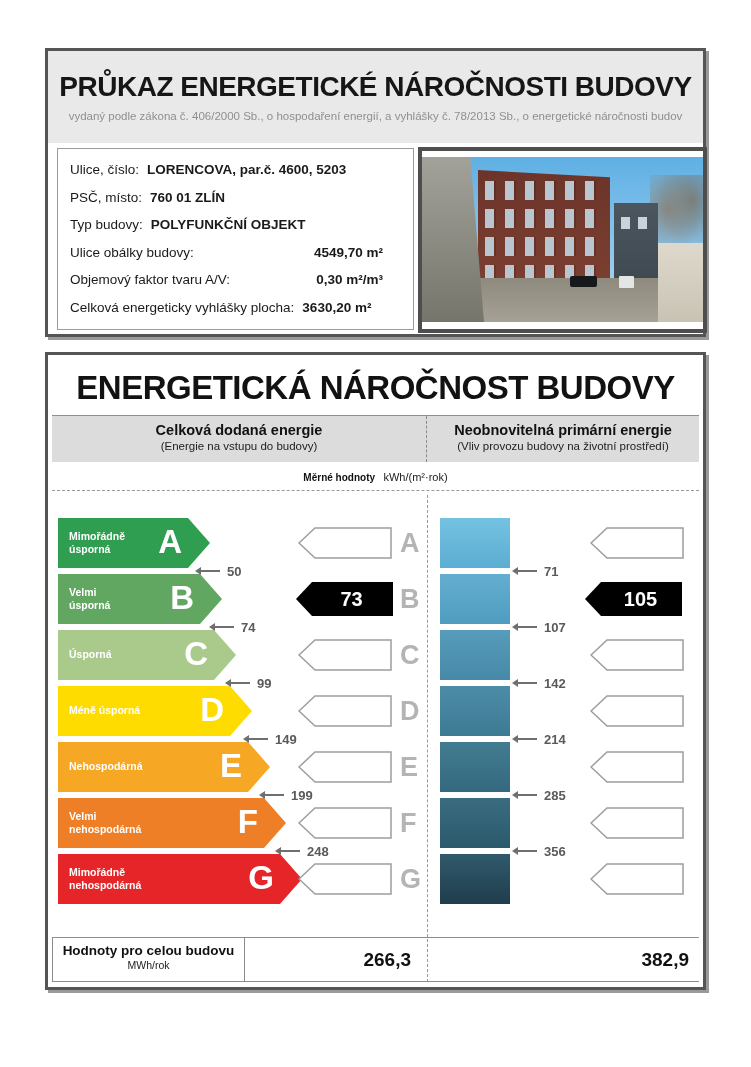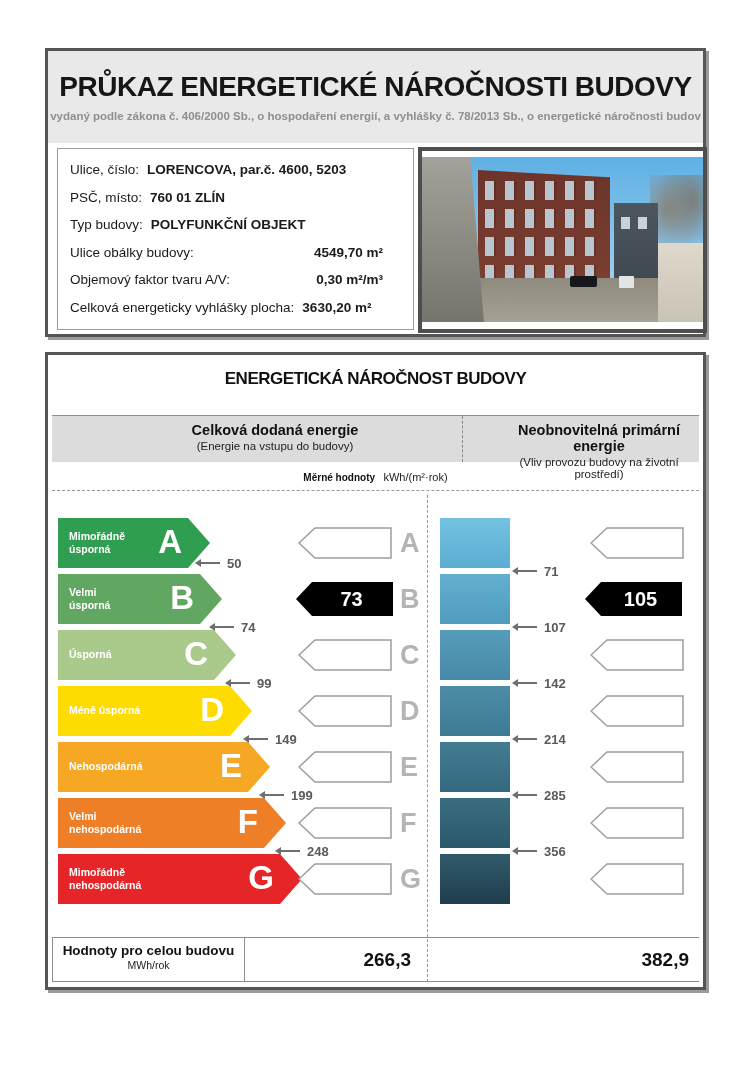--- a/index.html
+++ b/index.html
@@ -15,7 +15,7 @@
   
   .header-band { height:92px; background:#e9e9e9; text-align:center; padding-top:20px; }
   .cert-title { font-size:28px; font-weight:bold; color:#161616; letter-spacing:-0.5px; }
-  .cert-subtitle { margin-top:7px; font-size:11.5px; font-weight:bold; color:#8f8f8f; }
+  .cert-subtitle { margin-top:7px; font-size:11.5px; font-weight:normal; color:#8f8f8f; }
 
   .info-card { position:absolute; left:9px; top:97px; width:357px; height:182px;
                background:#fff; border:1px solid #9c9c9c; padding:13px 12px 0 12px; }

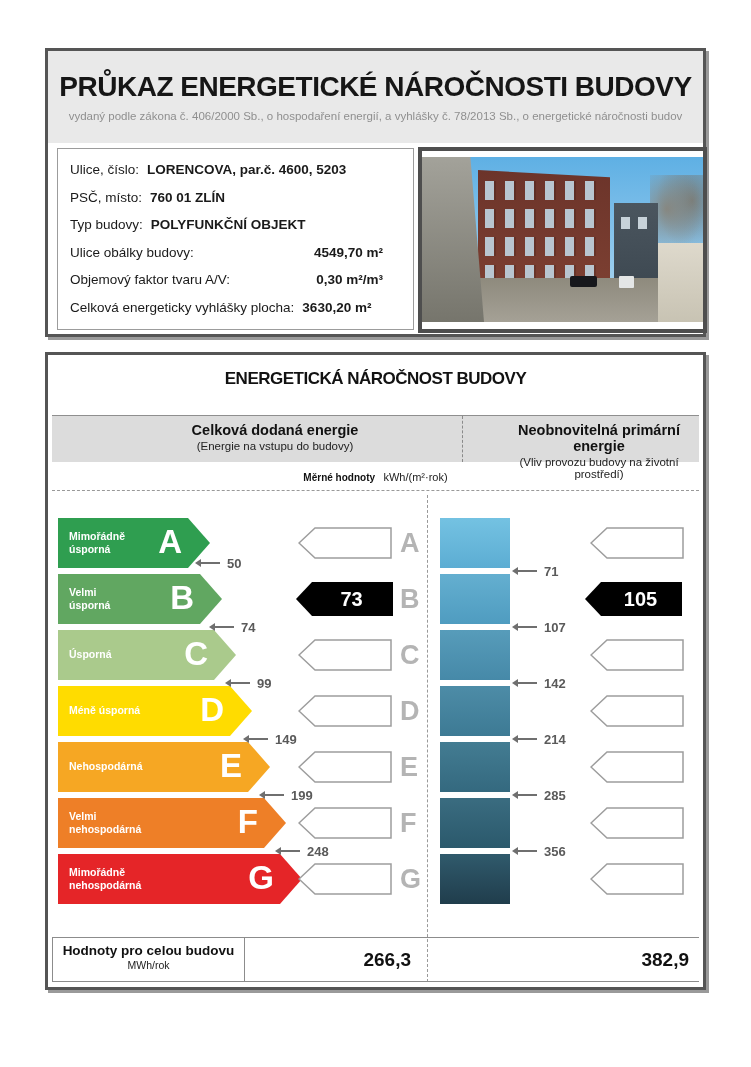--- a/index.html
+++ b/index.html
@@ -45,7 +45,7 @@
   .ph-van { left:197px; top:119px; width:15px; height:12px; background:#e4e6e6; border-radius:1px; }
 
   
-  .section-title { text-align:center; margin-top:14px; font-size:17px; font-weight:bold; color:#121212; letter-spacing:-0.5px; }
+  .section-title { text-align:center; margin-top:14px; font-size:33px; font-weight:bold; color:#121212; letter-spacing:-0.5px; }
 
   .cols-band { position:absolute; left:4px; top:60px; width:647px; height:47px;
                background:#dcdcdc; border-top:1px solid #8f8f8f; display:flex; }

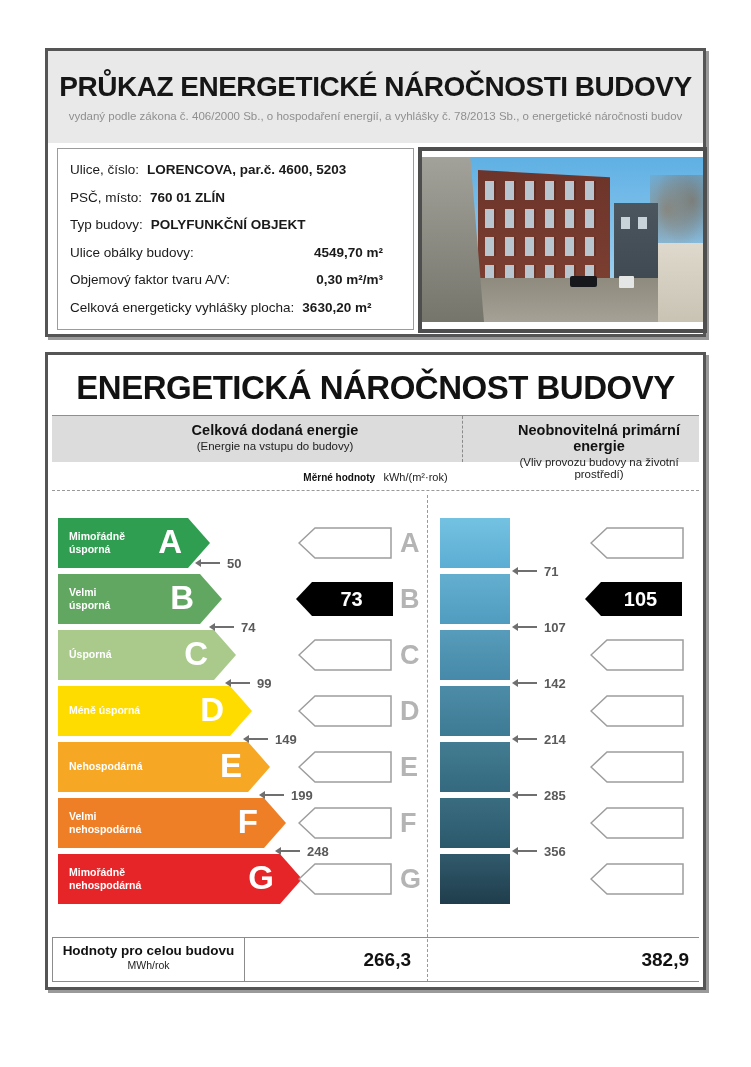--- a/index.html
+++ b/index.html
@@ -49,7 +49,7 @@
 
   .cols-band { position:absolute; left:4px; top:60px; width:647px; height:47px;
                background:#dcdcdc; border-top:1px solid #8f8f8f; display:flex; }
-  .col-head { text-align:center; padding-top:6px;margin-left:36px; }
+  .col-head { text-align:center; padding-top:6px; }
   .col-head.left { width:375px; border-right:1px dashed #8a8a8a; }
   .col-head.right { flex:1; }
   .col-title { font-size:14.5px; font-weight:bold; color:#111; }

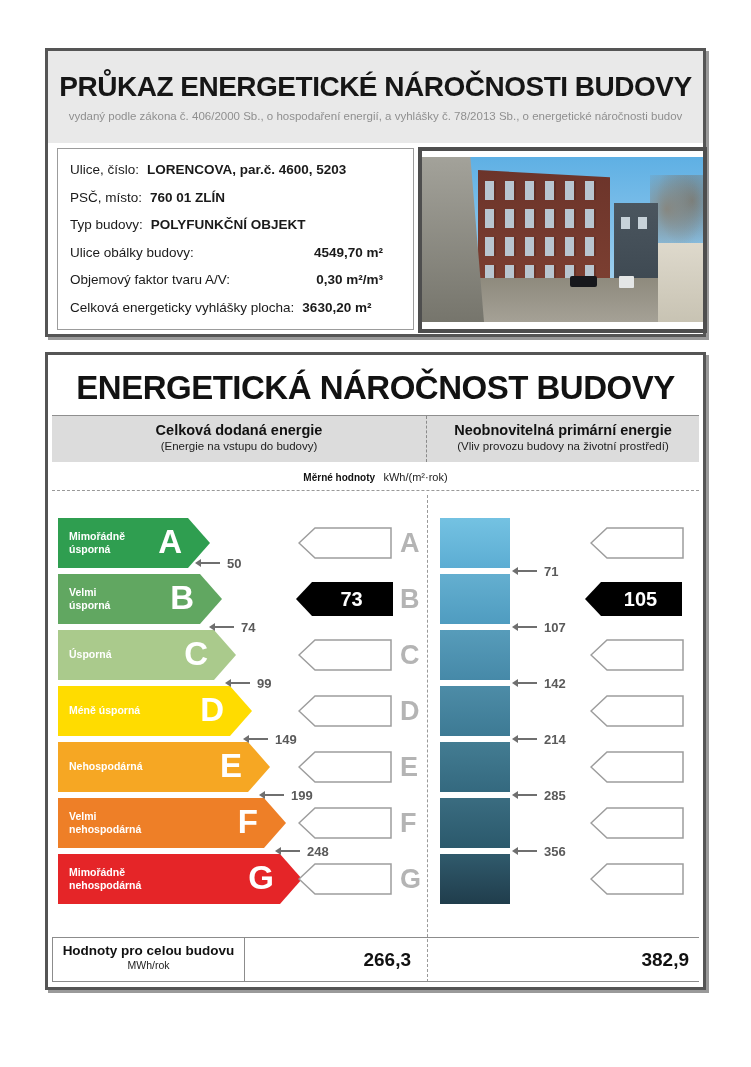--- a/index.html
+++ b/index.html
@@ -207,7 +207,7 @@
       <span class="class-letter">G</span>
     </div>
 
-    <div class="thresh" style="left:150px; top:200px;">
+    <div class="thresh" style="left:150px; top:208px;">
         <span class="t-arrow"></span>
         <span class="t-num">50</span>
       </div>

